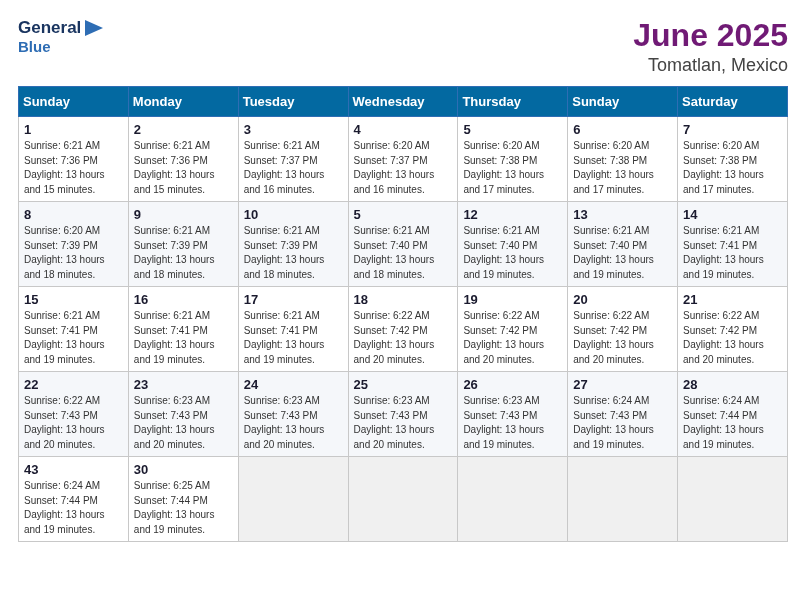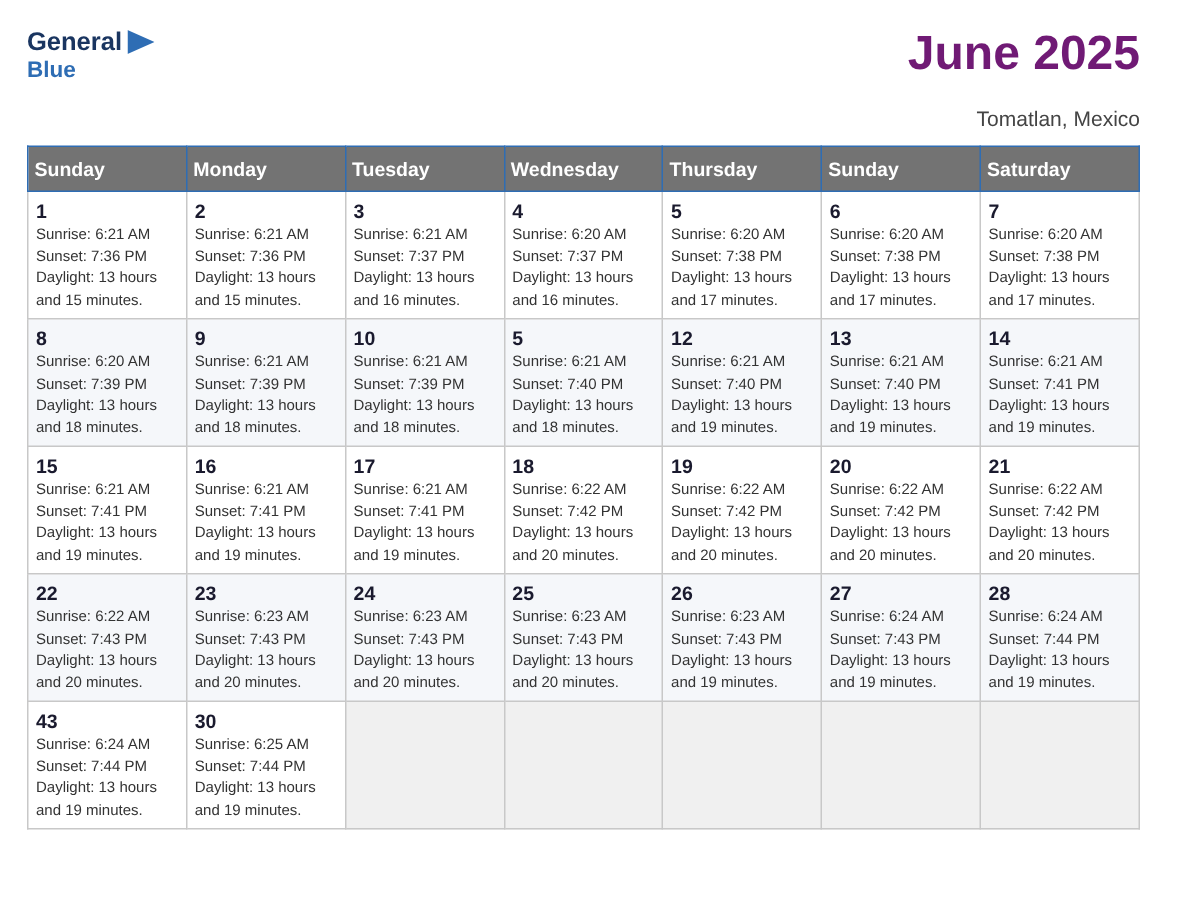--- a/index.html
+++ b/index.html
@@ -14,7 +14,7 @@
       width: 792px;
       min-height: 612px;
       background: #fff;
-      padding: 18px 32px 12px 18px;
+      padding: 18px 4px 12px 18px;
     }
     .header {
       display: flex;

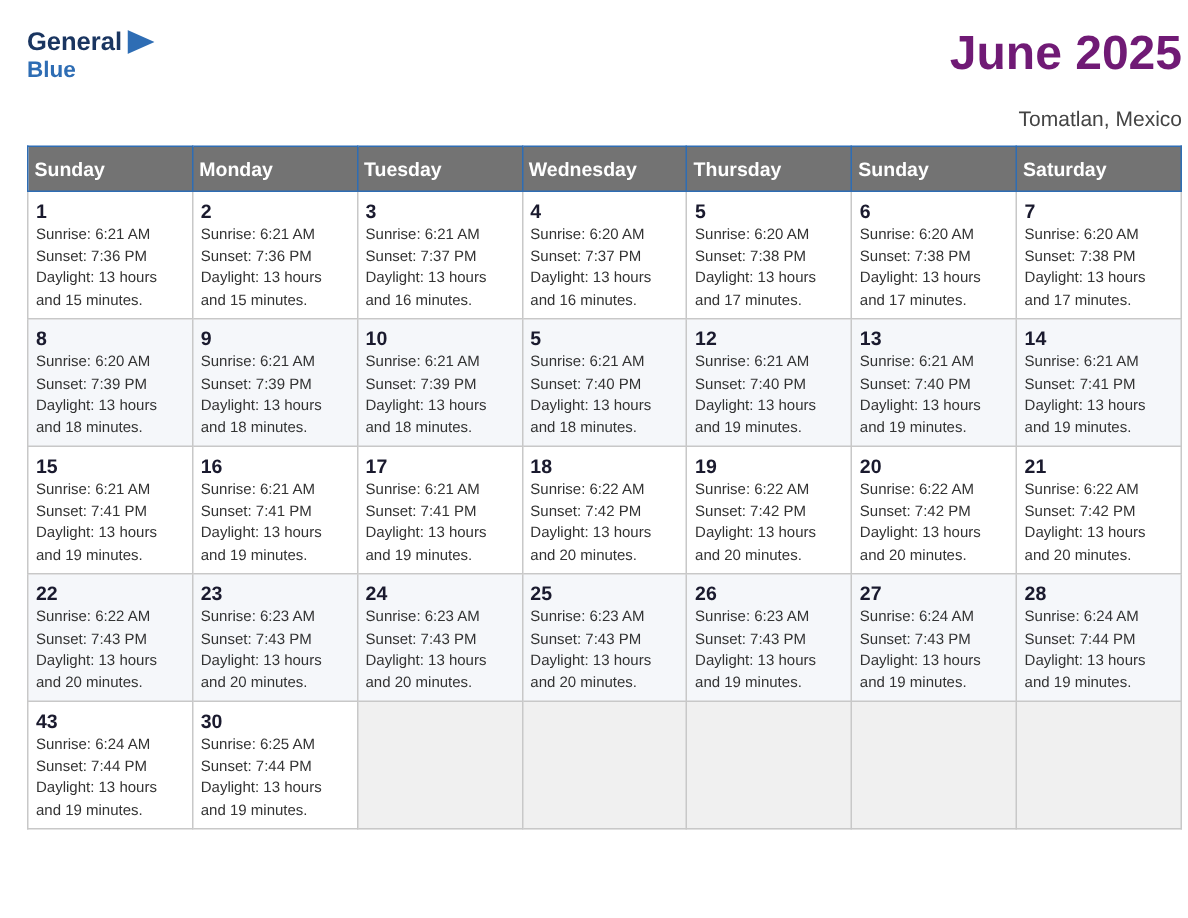--- a/index.html
+++ b/index.html
@@ -32,9 +32,9 @@
       line-height: 1.1;
     }
     .title-sub {
-      font-size: 14px;
+      font-size: 18px;
       color: #444;
-      margin-top: 18px;
+      margin-top: 2px;
     }
     .calendar {
       width: 100%;

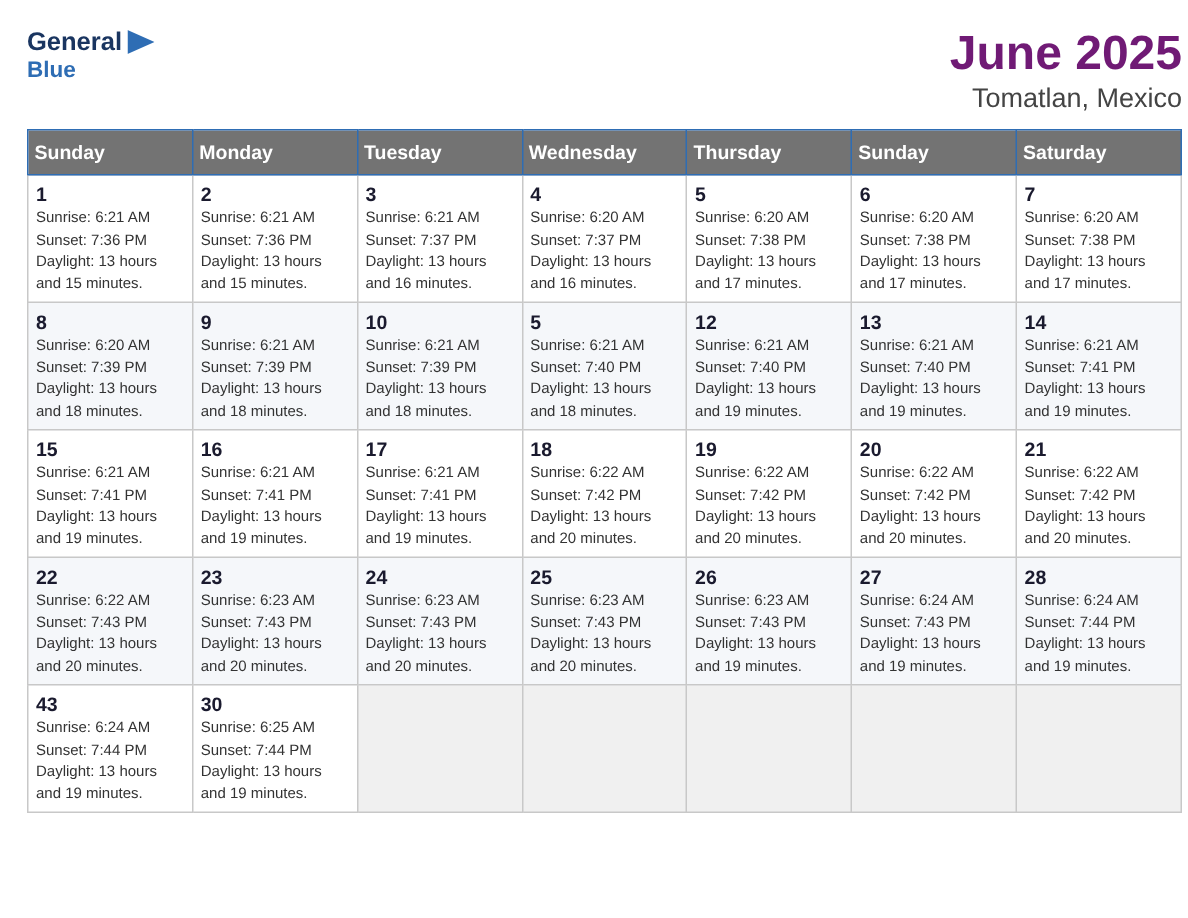--- a/index.html
+++ b/index.html
@@ -42,7 +42,7 @@
       table-layout: fixed;
     }
     .calendar thead tr th {
-      background: #737373;
+      background: #0369a1;
       color: #fff;
       font-size: 13px;
       font-weight: bold;

